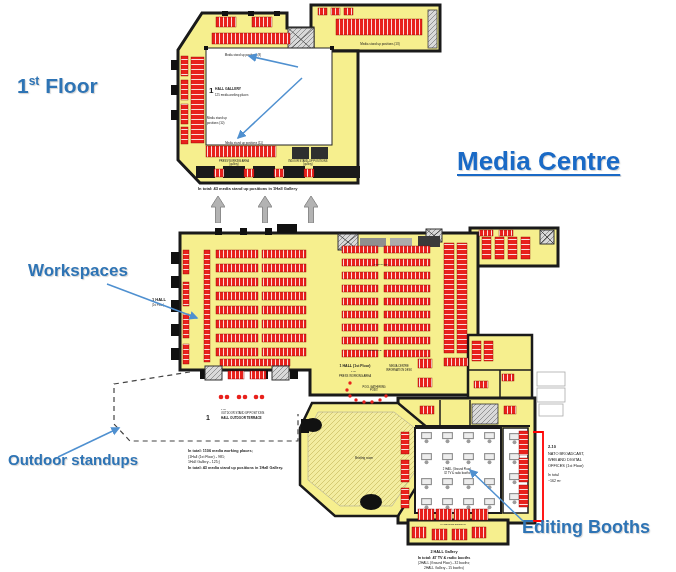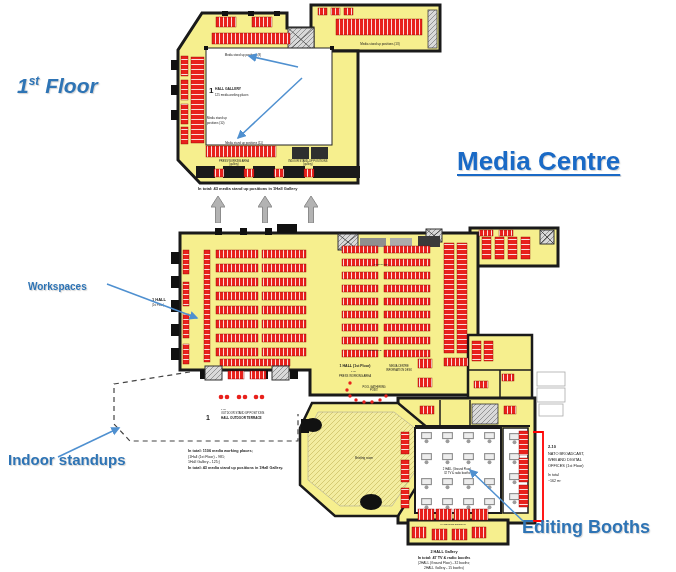--- a/index.html
+++ b/index.html
@@ -8,7 +8,7 @@
   #plan-svg{position:absolute;left:0;top:0;}
   .lbl{position:absolute;color:#2E74B5;font-weight:bold;white-space:nowrap;
        text-shadow:1px 1px 1px rgba(130,130,130,.35);}
-  #l-floor1{left:17px;top:74px;font-size:21px;font-style:italic;}
+  #l-floor1{left:17px;top:74px;font-size:21px;}
   #l-floor1 sup{font-size:12px;}
   #l-indoor{left:296px;top:58px;font-size:15px;}
   #l-title{left:457px;top:146px;font-size:26px;color:#1A6AC6;

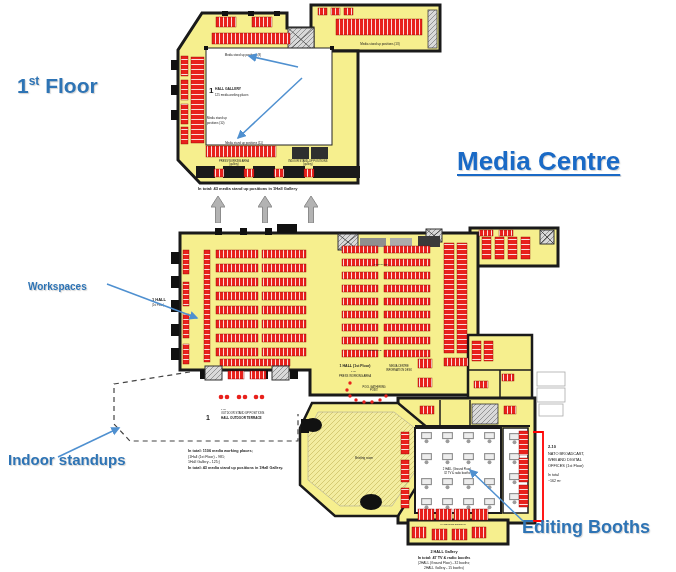--- a/index.html
+++ b/index.html
@@ -13,7 +13,7 @@
   #l-indoor{left:296px;top:58px;font-size:15px;}
   #l-title{left:457px;top:146px;font-size:26px;color:#1A6AC6;
            text-decoration:underline;text-underline-offset:4px;}
-  #l-work{left:28px;top:261px;font-size:10px;margin-top:20px;}
+  #l-work{left:28px;top:261px;font-size:17px;}
   #l-ground{left:490px;top:274px;font-size:18px;}
   #l-outdoor{left:8px;top:451px;font-size:15px;}
   #l-edit{left:522px;top:517px;font-size:18px;text-align:right;}

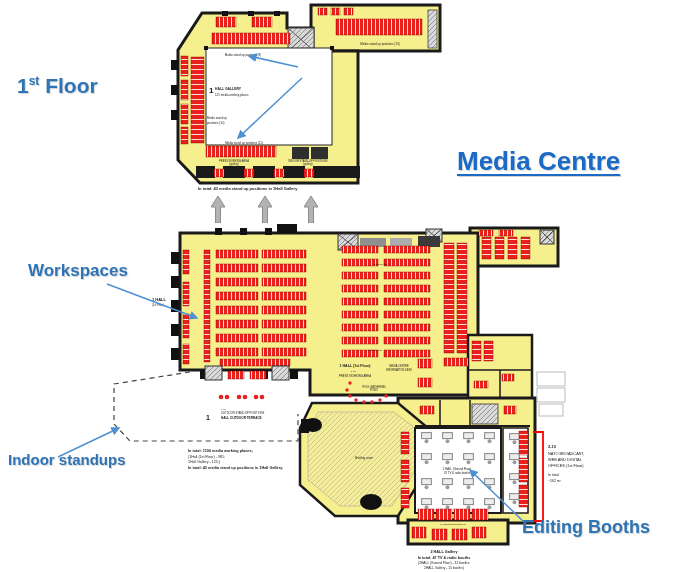--- a/index.html
+++ b/index.html
@@ -392,7 +392,7 @@
 <div class="lbl" id="l-floor1"><span>1</span><sup>st</sup><span> Floor</span></div>
 <div class="lbl" id="l-title">Media Centre</div>
 <div class="lbl" id="l-work">Workspaces</div>
-<div class="lbl" id="l-outdoor">Indoor standups</div>
+<div class="lbl" id="l-outdoor">Outdoor standups</div>
 <div class="lbl" id="l-edit">Editing Booths</div>
 
 </div>

